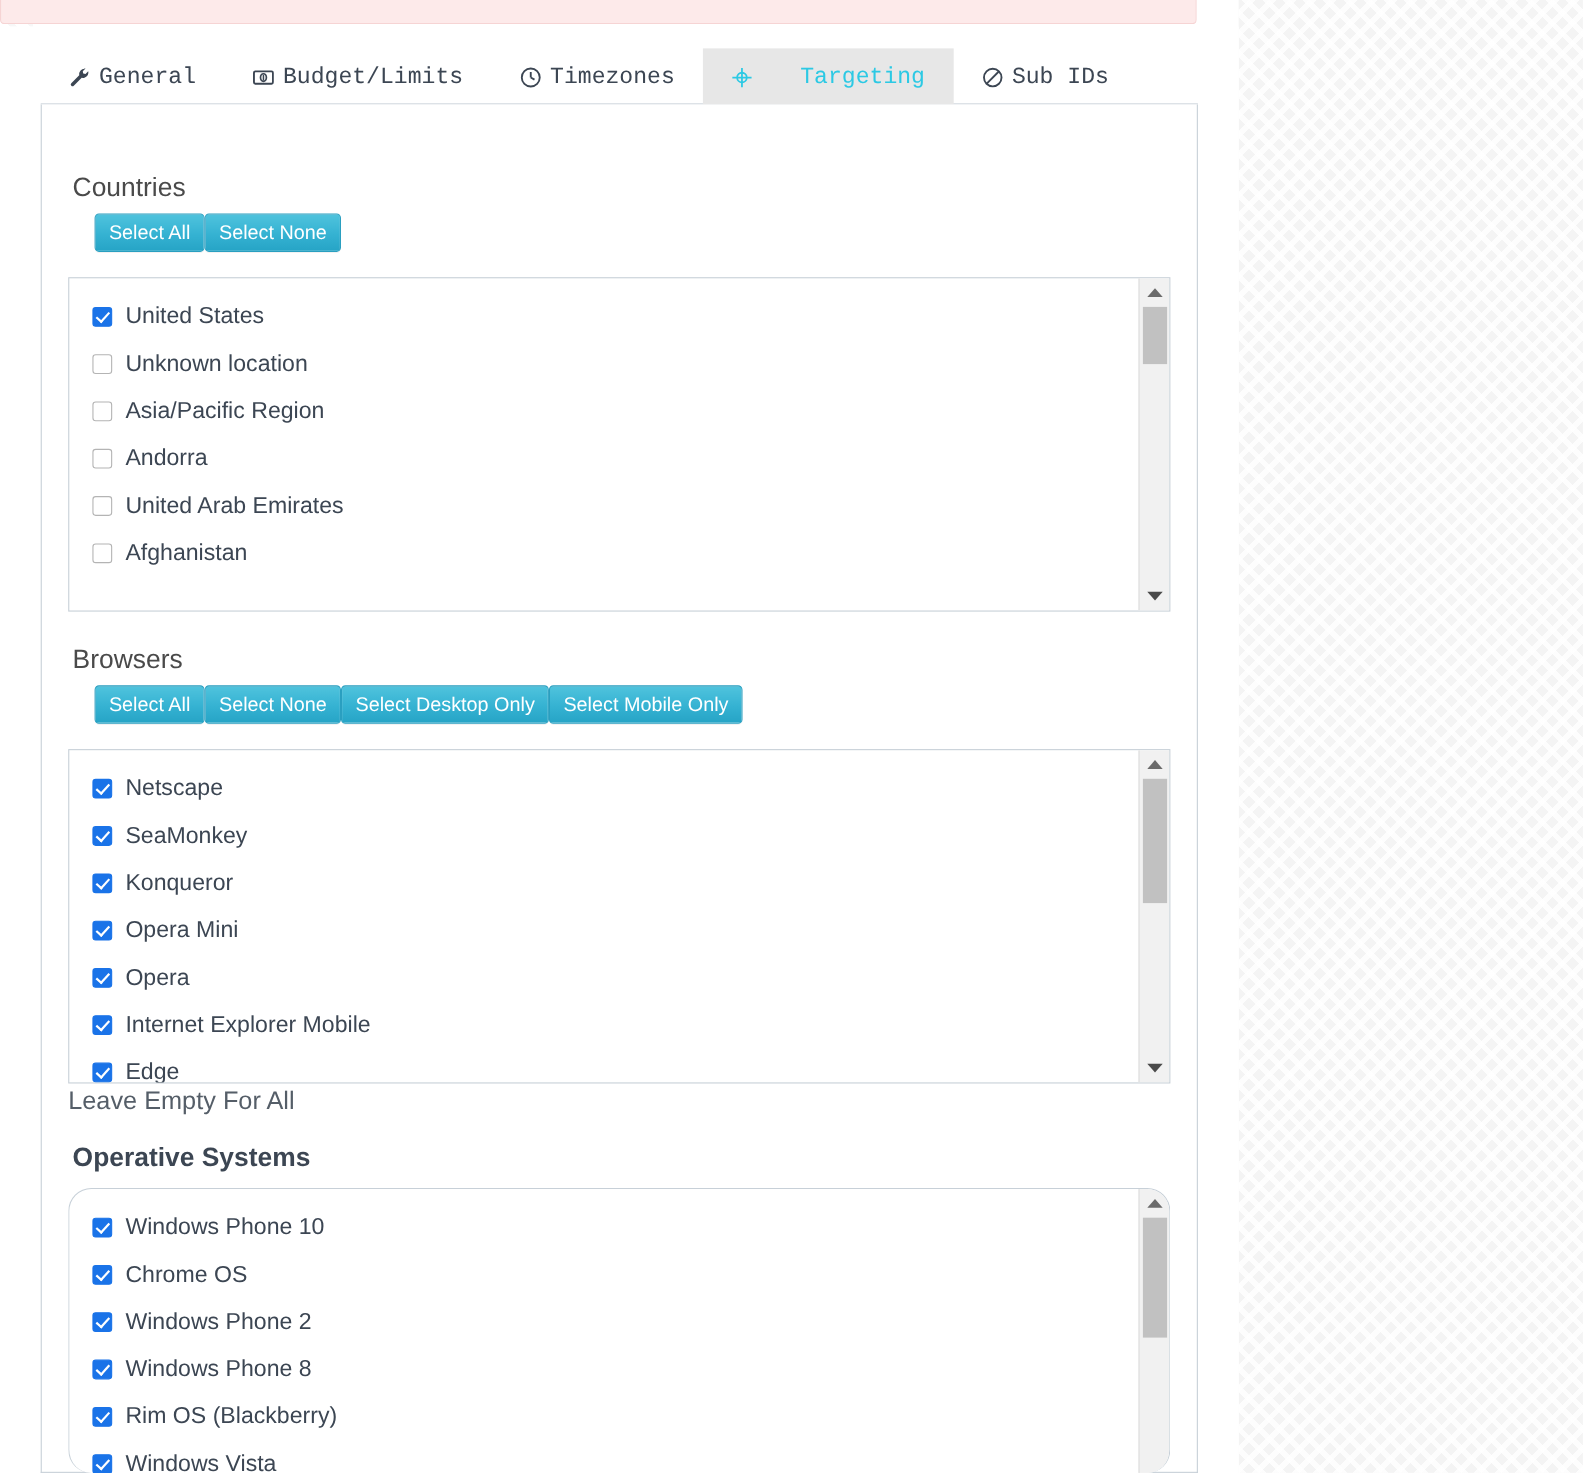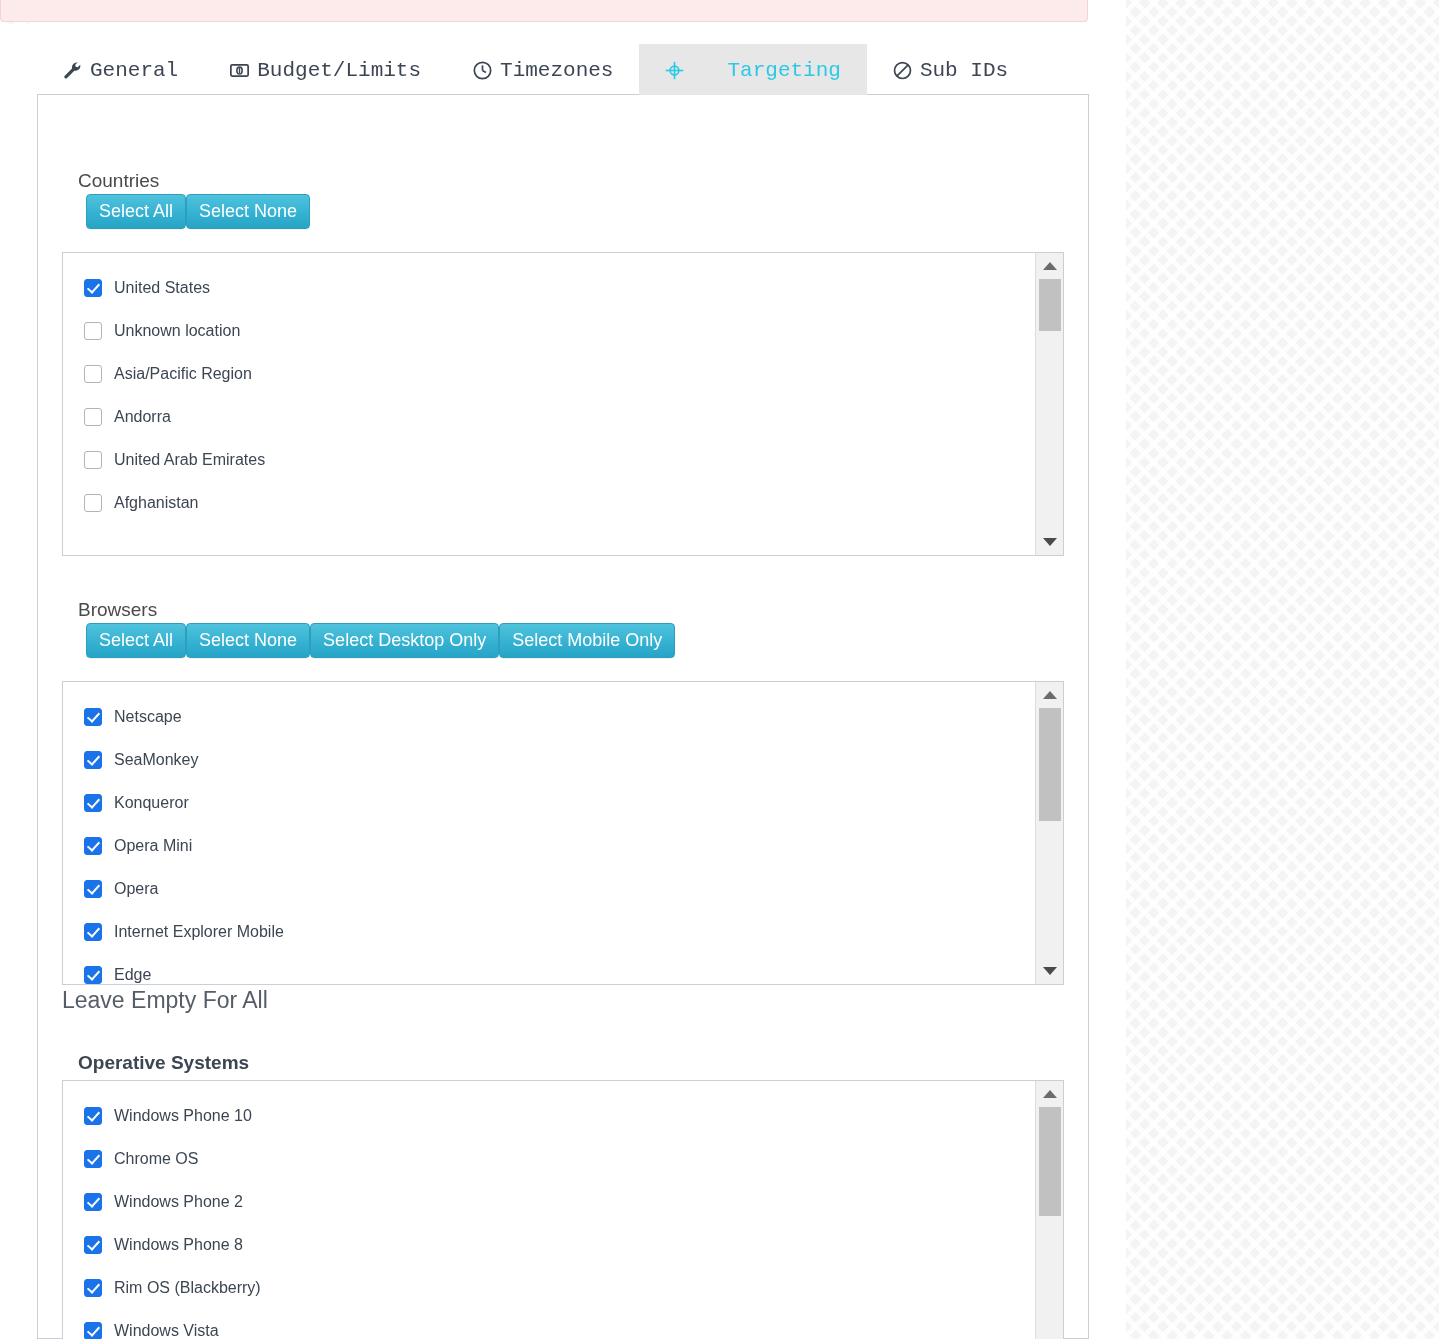--- a/index.html
+++ b/index.html
@@ -127,9 +127,9 @@
   }
 
   .section-label {
-    font-size: 19px;
+    font-size: 24px;
     color: #4a4a4a;
-    margin: 16px;
+    margin: 4px;
     line-height: 1;
   }
   .section-label.strong {

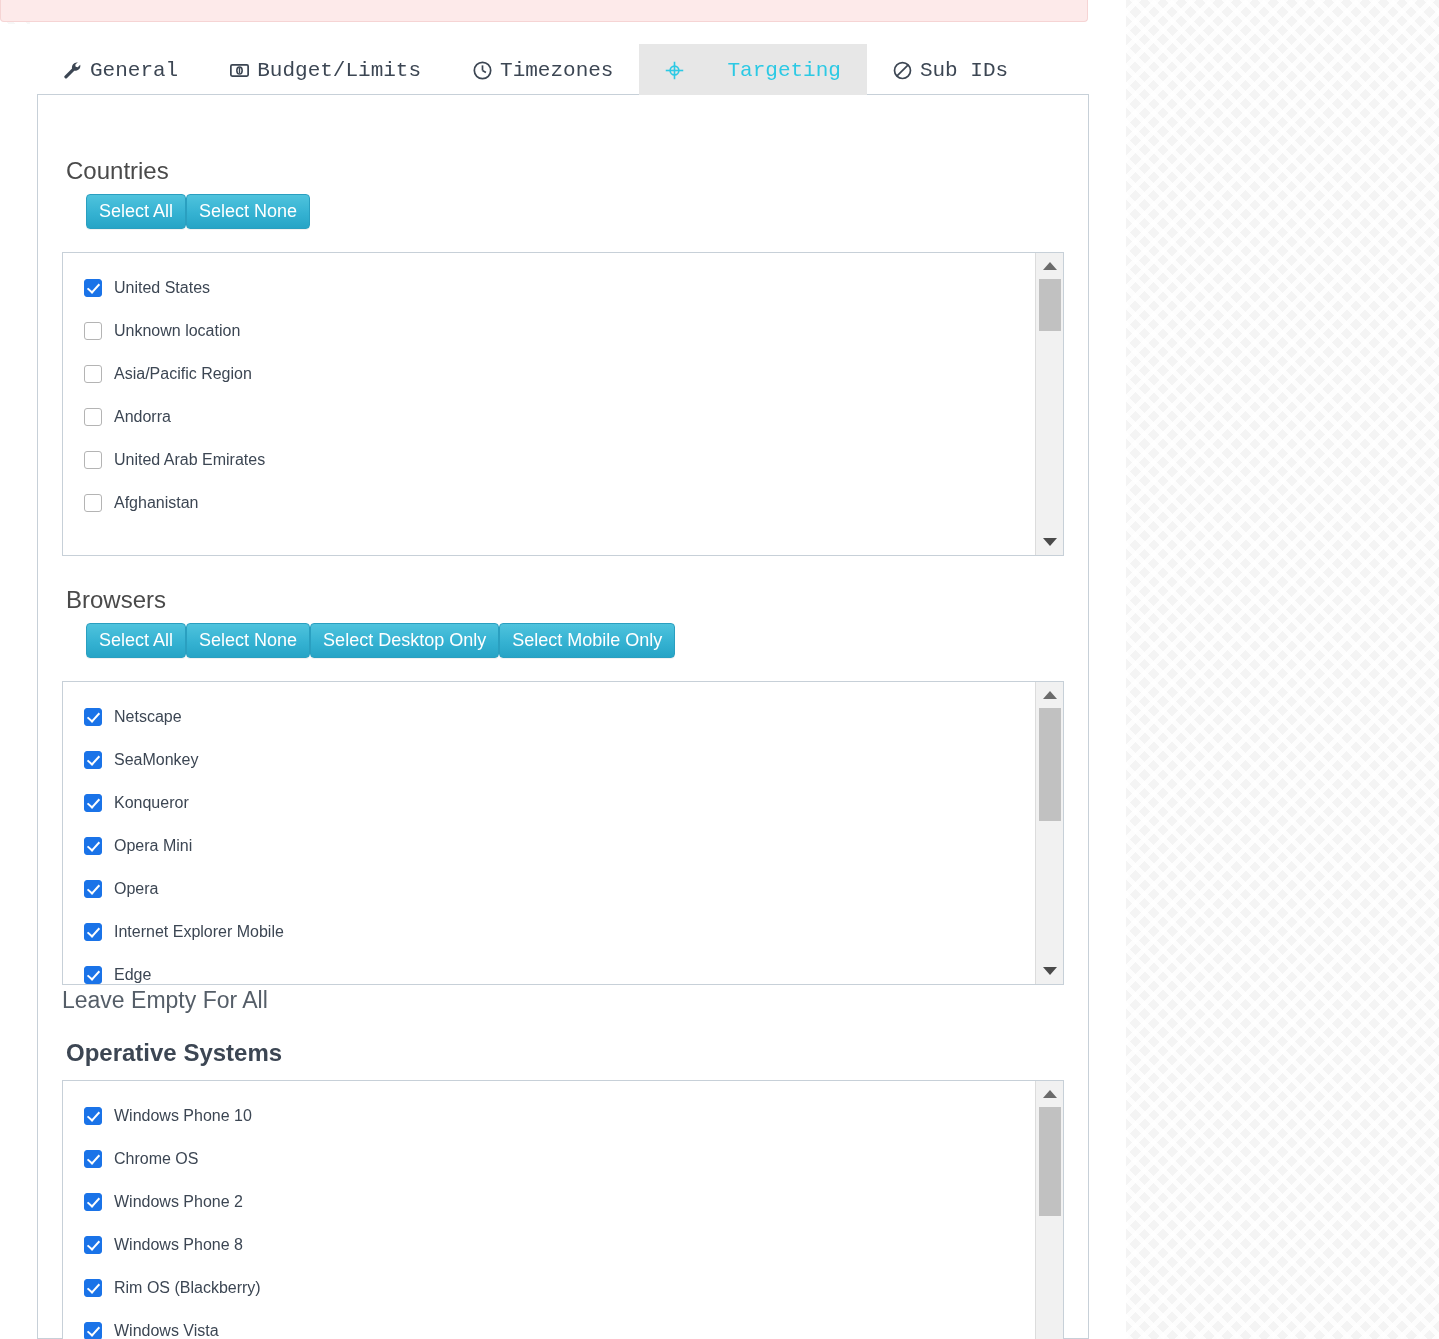--- a/index.html
+++ b/index.html
@@ -178,7 +178,7 @@
     align-items: center;
     gap: 12px;
     height: 43px;
-    font-size: 16px;
+    font-size: 21px;
     color: #3c4653;
     cursor: pointer;
   }

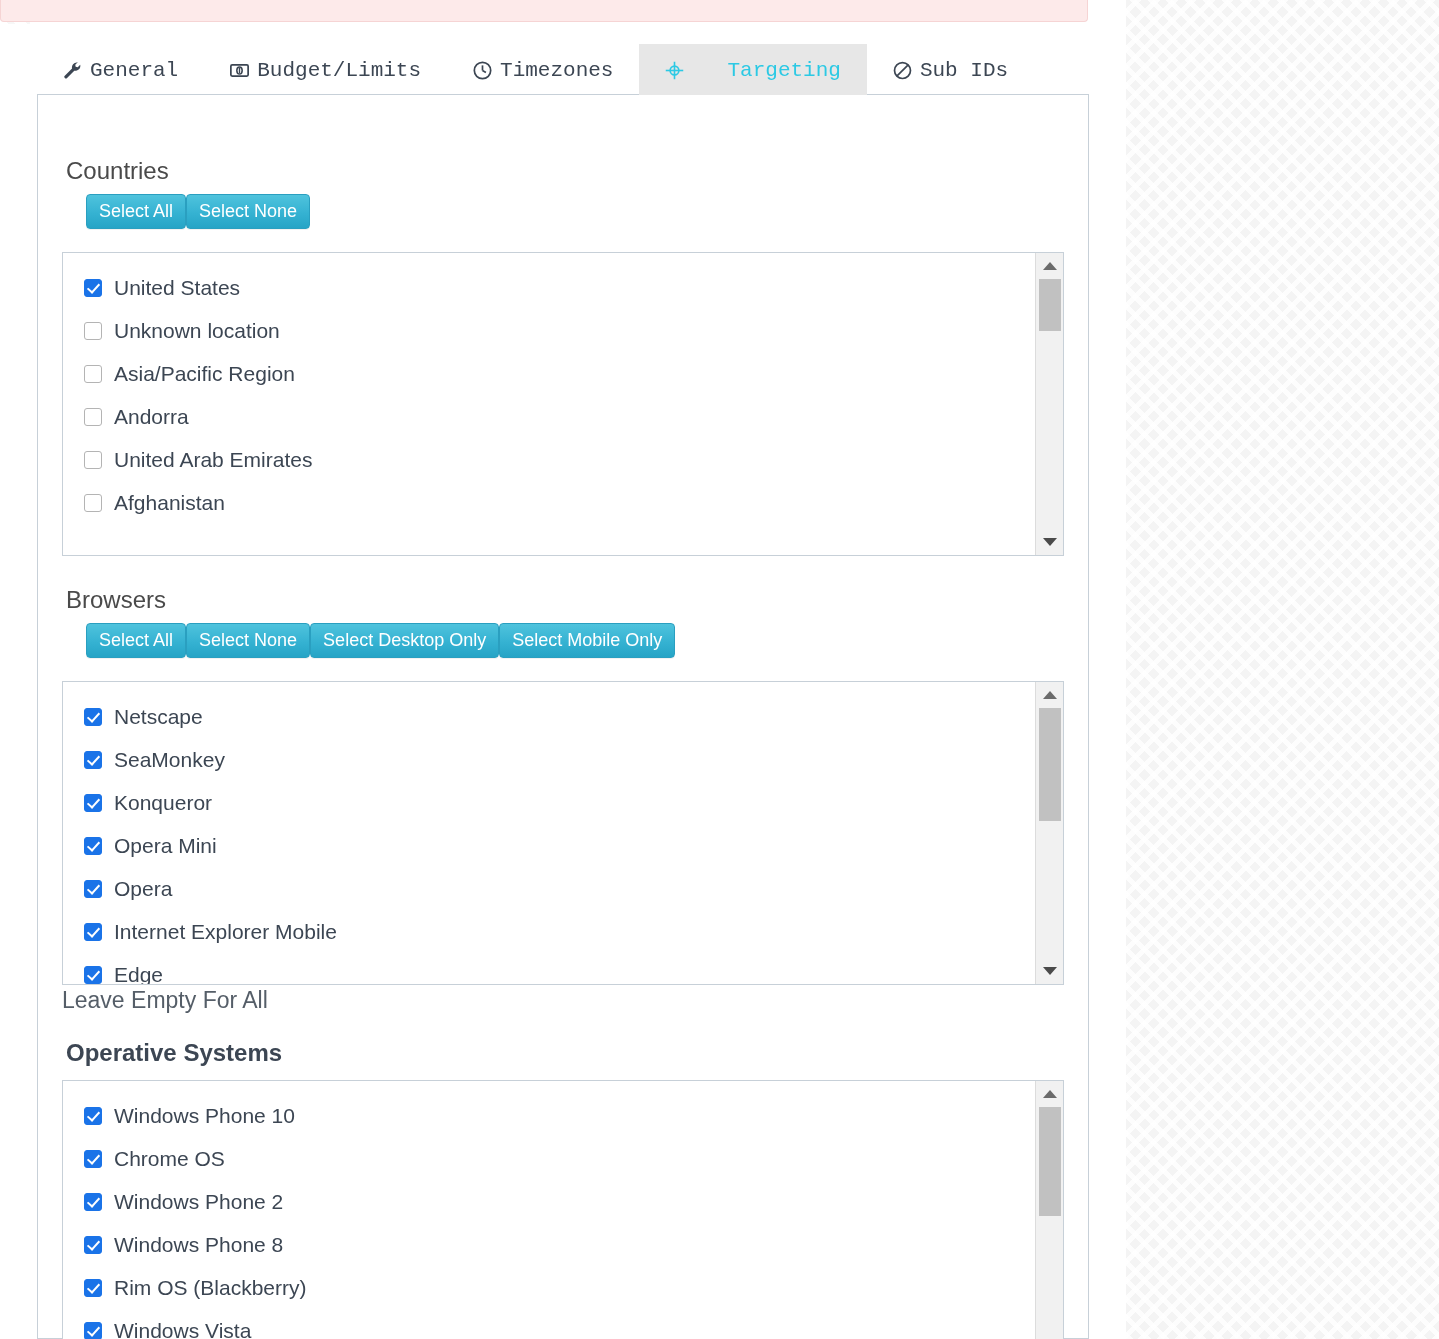--- a/index.html
+++ b/index.html
@@ -421,7 +421,7 @@
 
     <div style="position:absolute; left:24px; top:942px;" class="section-label strong">Operative Systems</div>
 
-    <div class="list-box" style="position:absolute; left:24px; top:985px; width:1002px; height:259px; border-bottom:none;">
+    <div class="list-box" style="position:absolute; left:24px; top:985px; width:1002px; height:259px; border-bottom:none;border-radius:21px;">
       <div class="list-inner">
         <div class="list-item">
           <span class="cb checked"></span>

